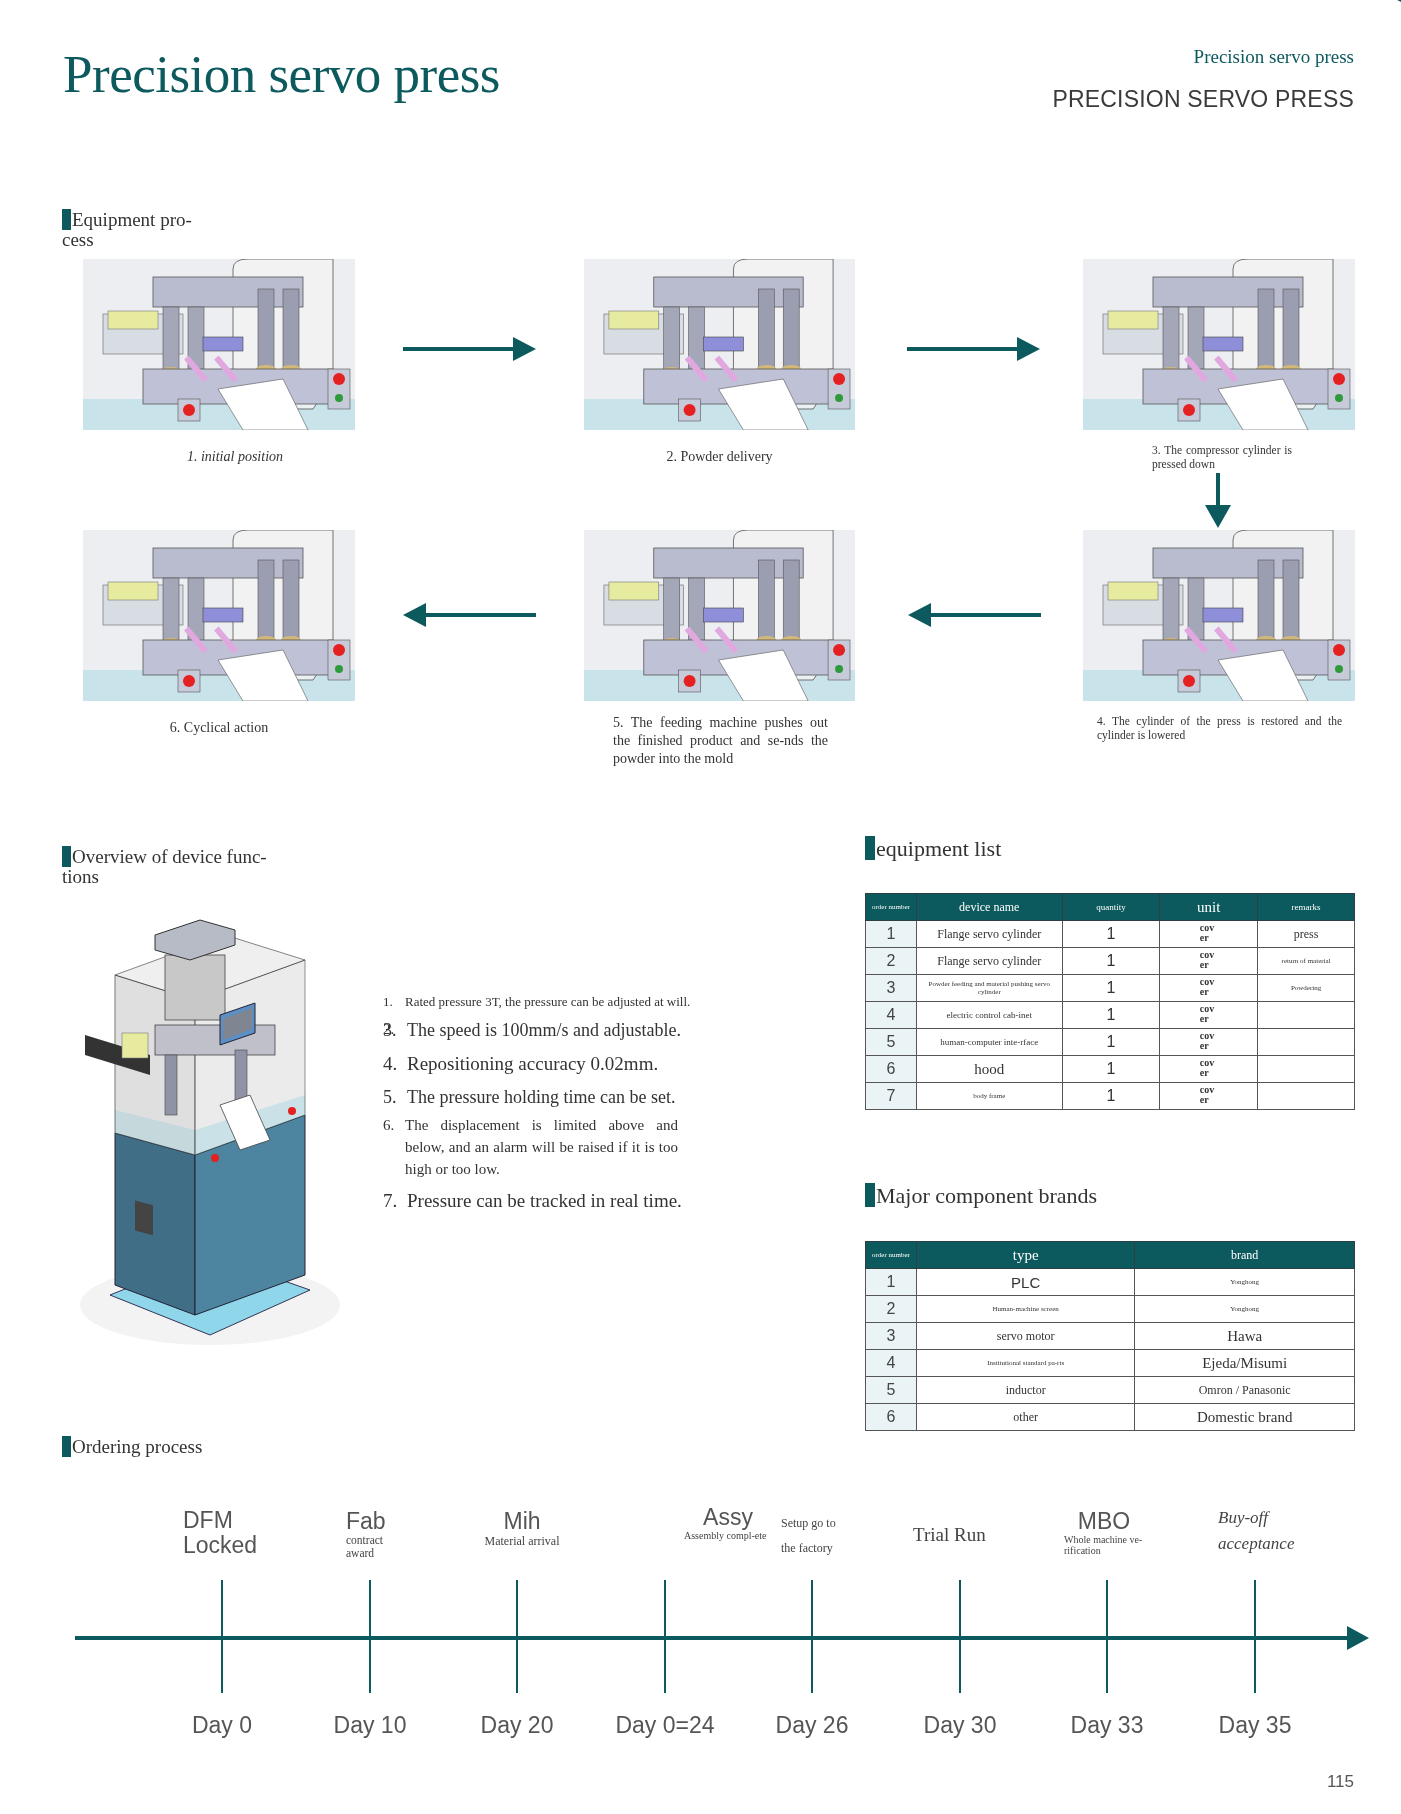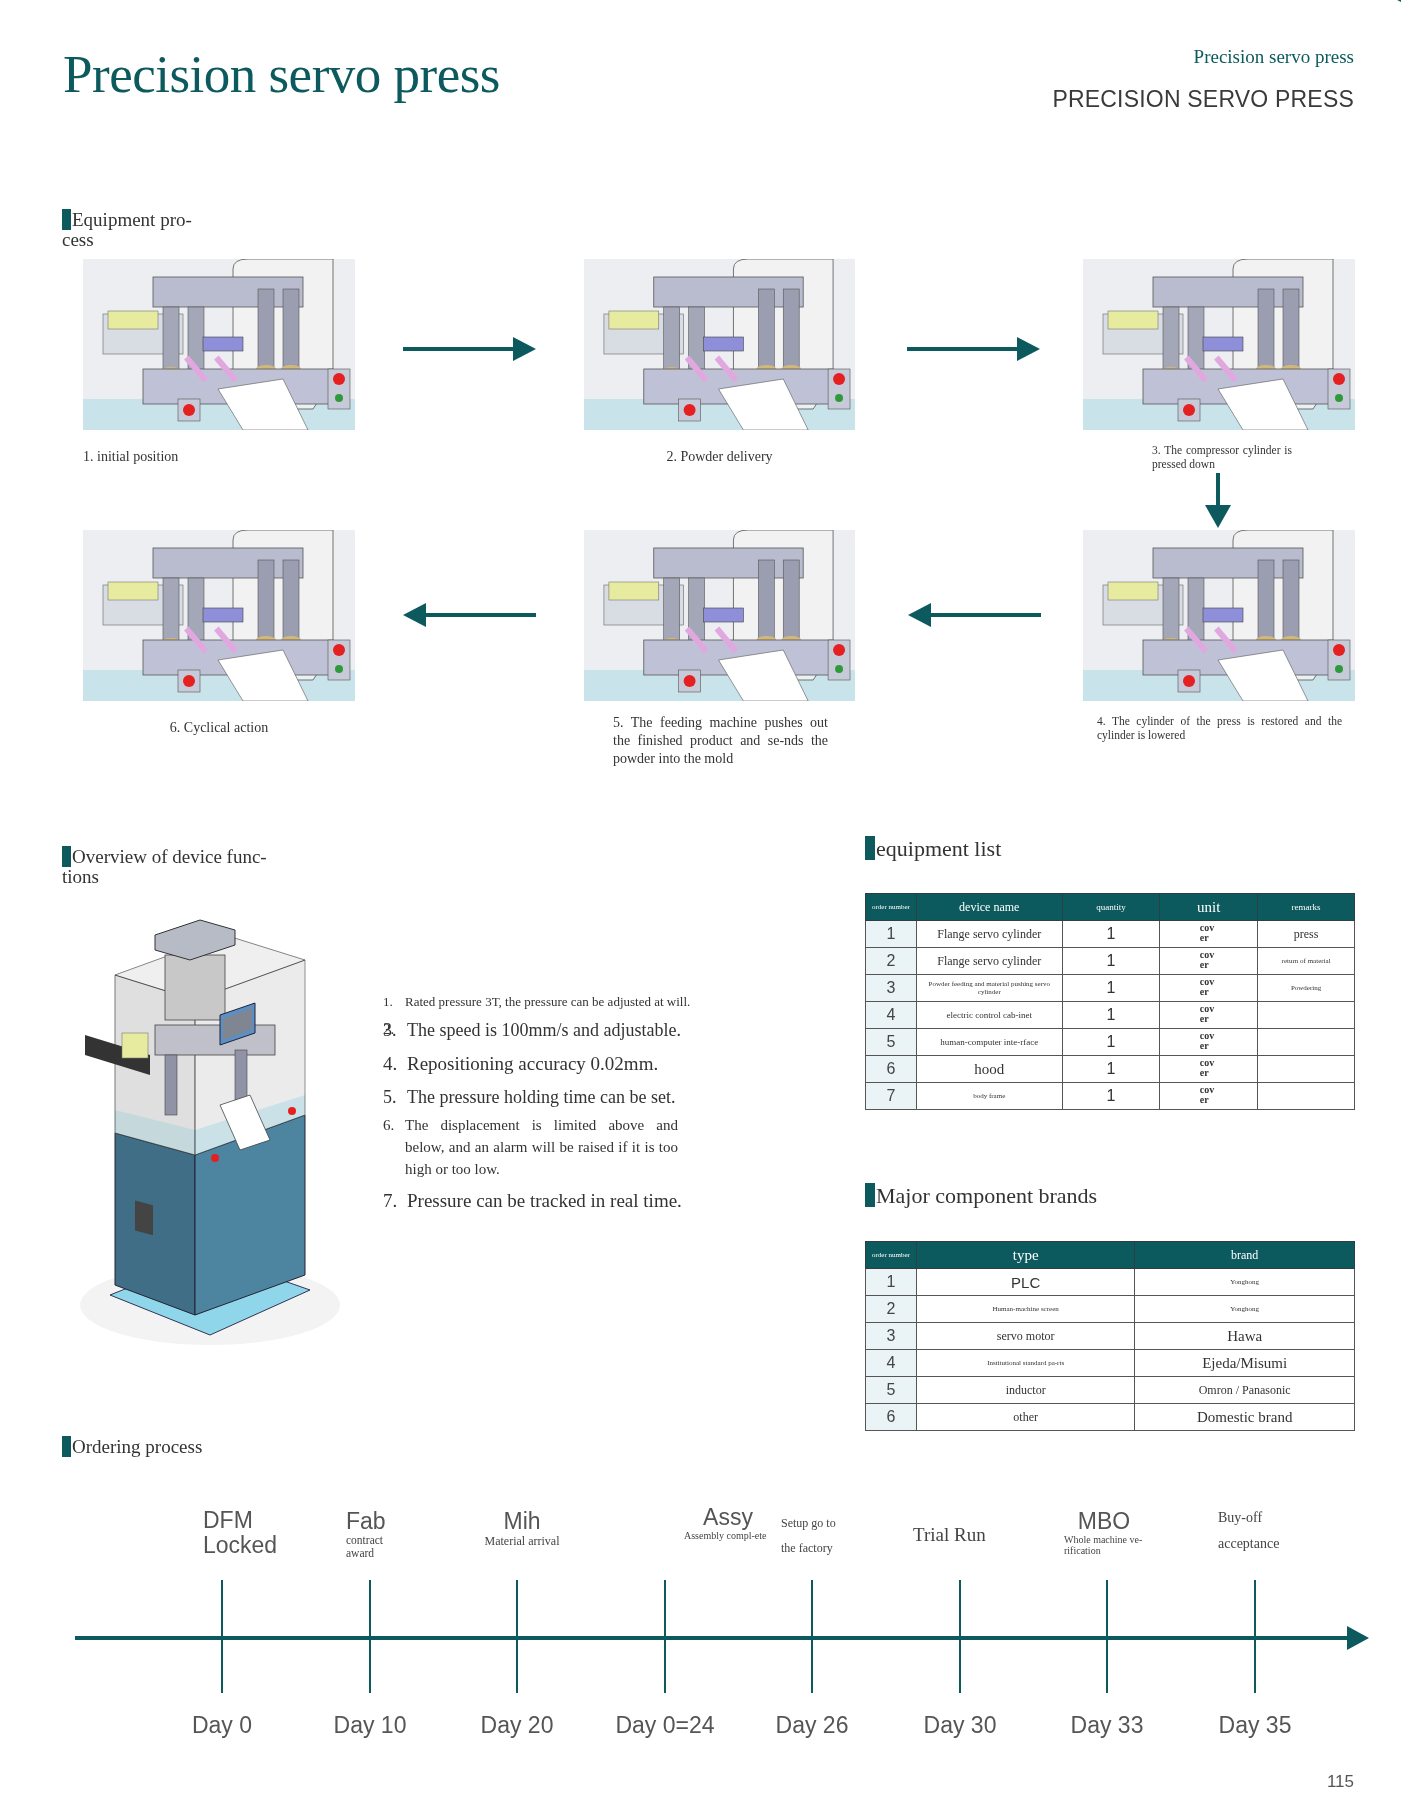--- a/index.html
+++ b/index.html
@@ -248,7 +248,7 @@
     </svg>
 </div>
 
-<div class="caption" style="left:83px; top:448px; width:272px; ">1. initial position</div>
+<div class="caption" style="left:99px; top:448px; width:272px; text-align:center;font-style:italic;">1. initial position</div>
 <div class="caption" style="left:584px; top:448px; width:271px; text-align:center;">2. Powder delivery</div>
 <div class="caption small" style="left:1152px; top:443px; width:140px; text-align:justify;">3. The compressor cylinder is pressed down</div>
 <div class="caption small" style="left:1097px; top:714px; width:245px; text-align:justify;">4. The cylinder of the press is restored and the cylinder is lowered</div>

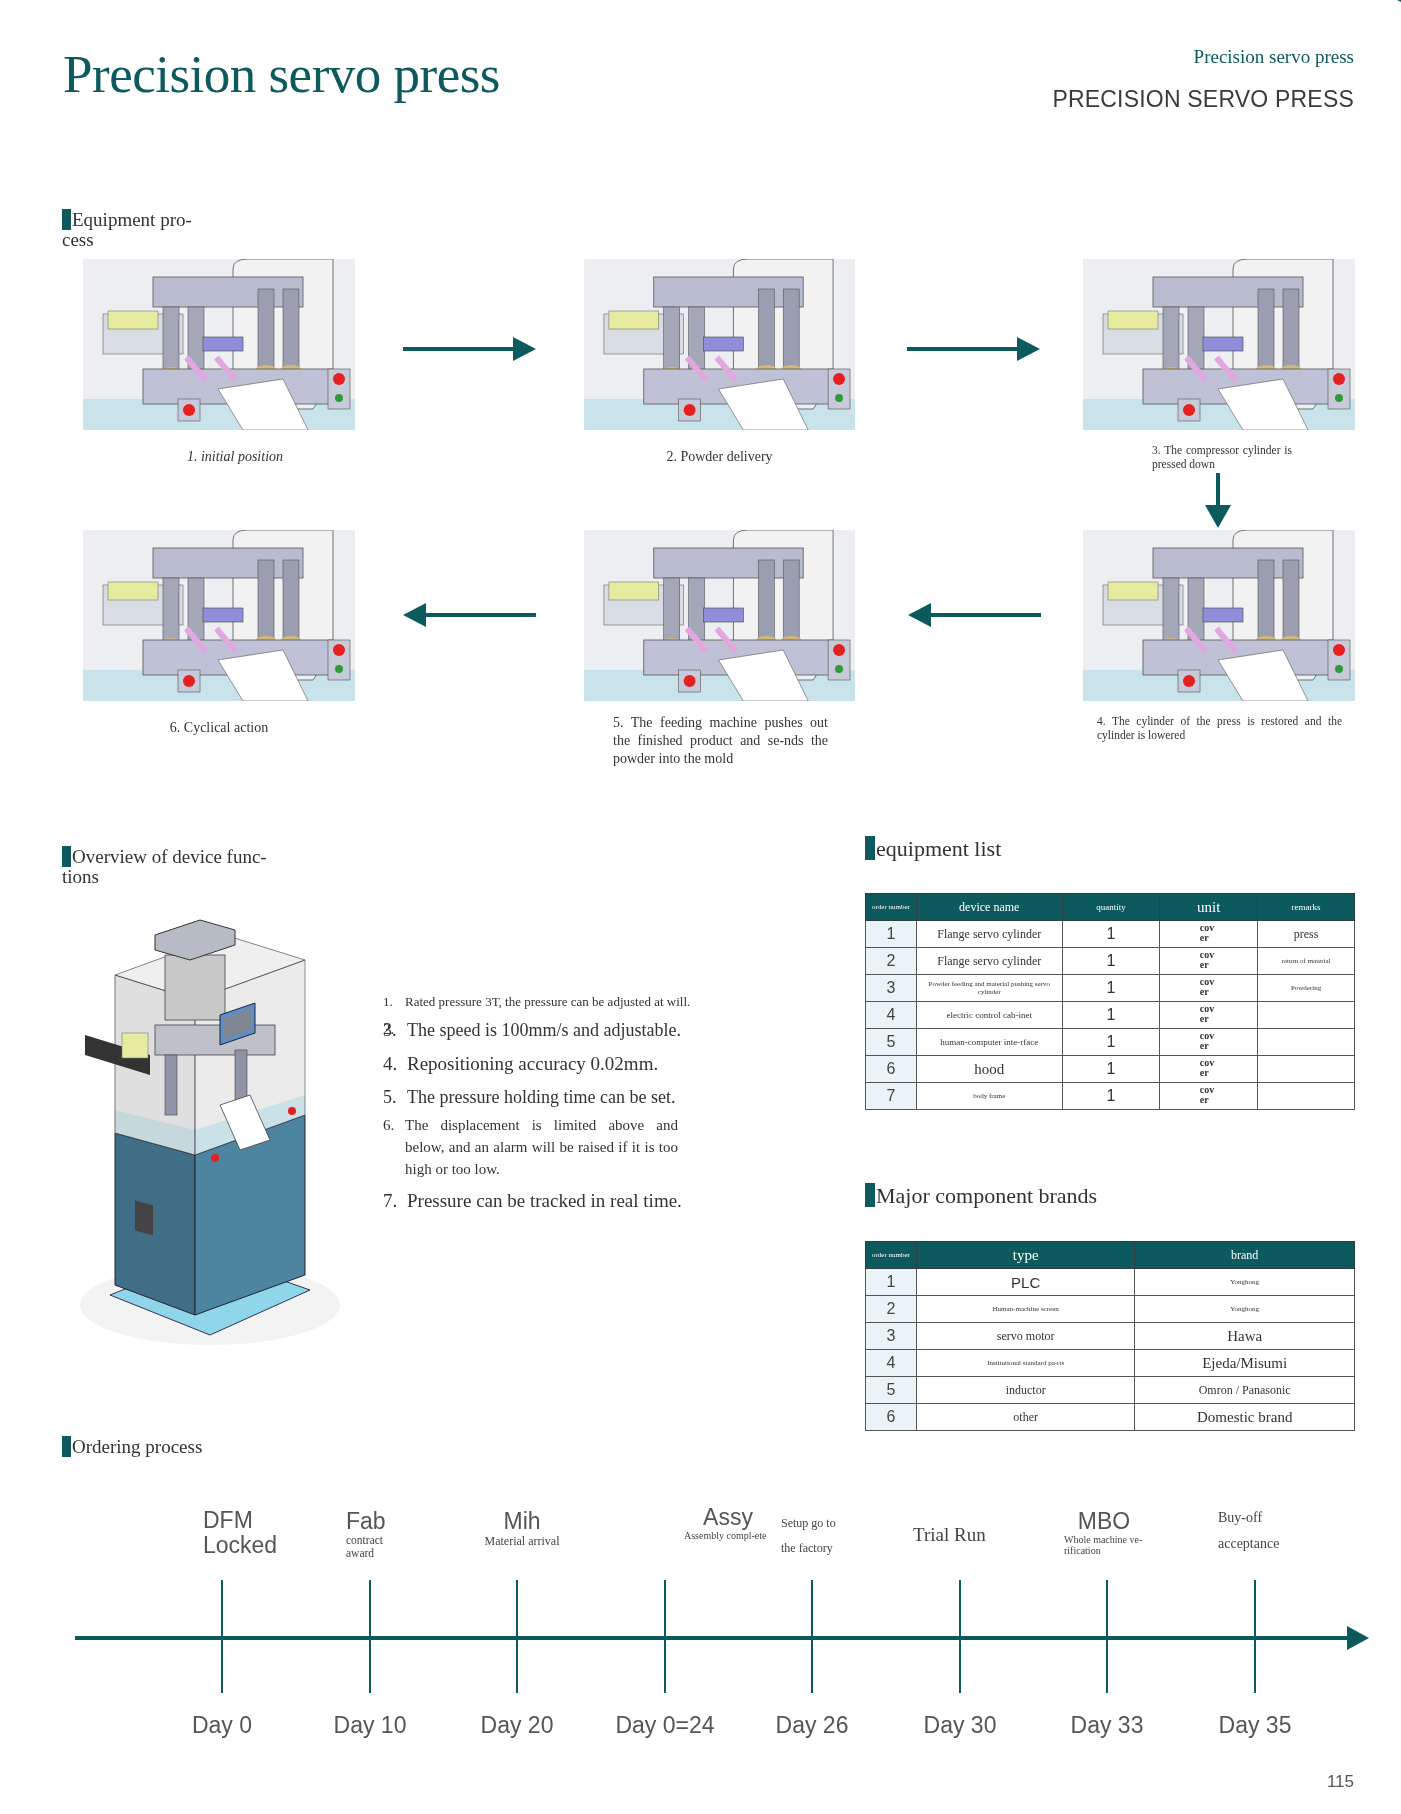--- a/index.html
+++ b/index.html
@@ -414,7 +414,7 @@
 </div>
 
 <div class="tl-label" style="left:183px; top:1508px;">
-  <div class="tl-big" style="font-size:23px; line-height:25px; width:90px;margin-left:20px;">DFM Locked</div>
+  <div class="tl-big" style="font-size:23px; line-height:25px; width:90px;">DFM Locked</div>
 </div>
 <div class="tl-label" style="left:346px; top:1509px;">
   <div class="tl-big">Fab</div>

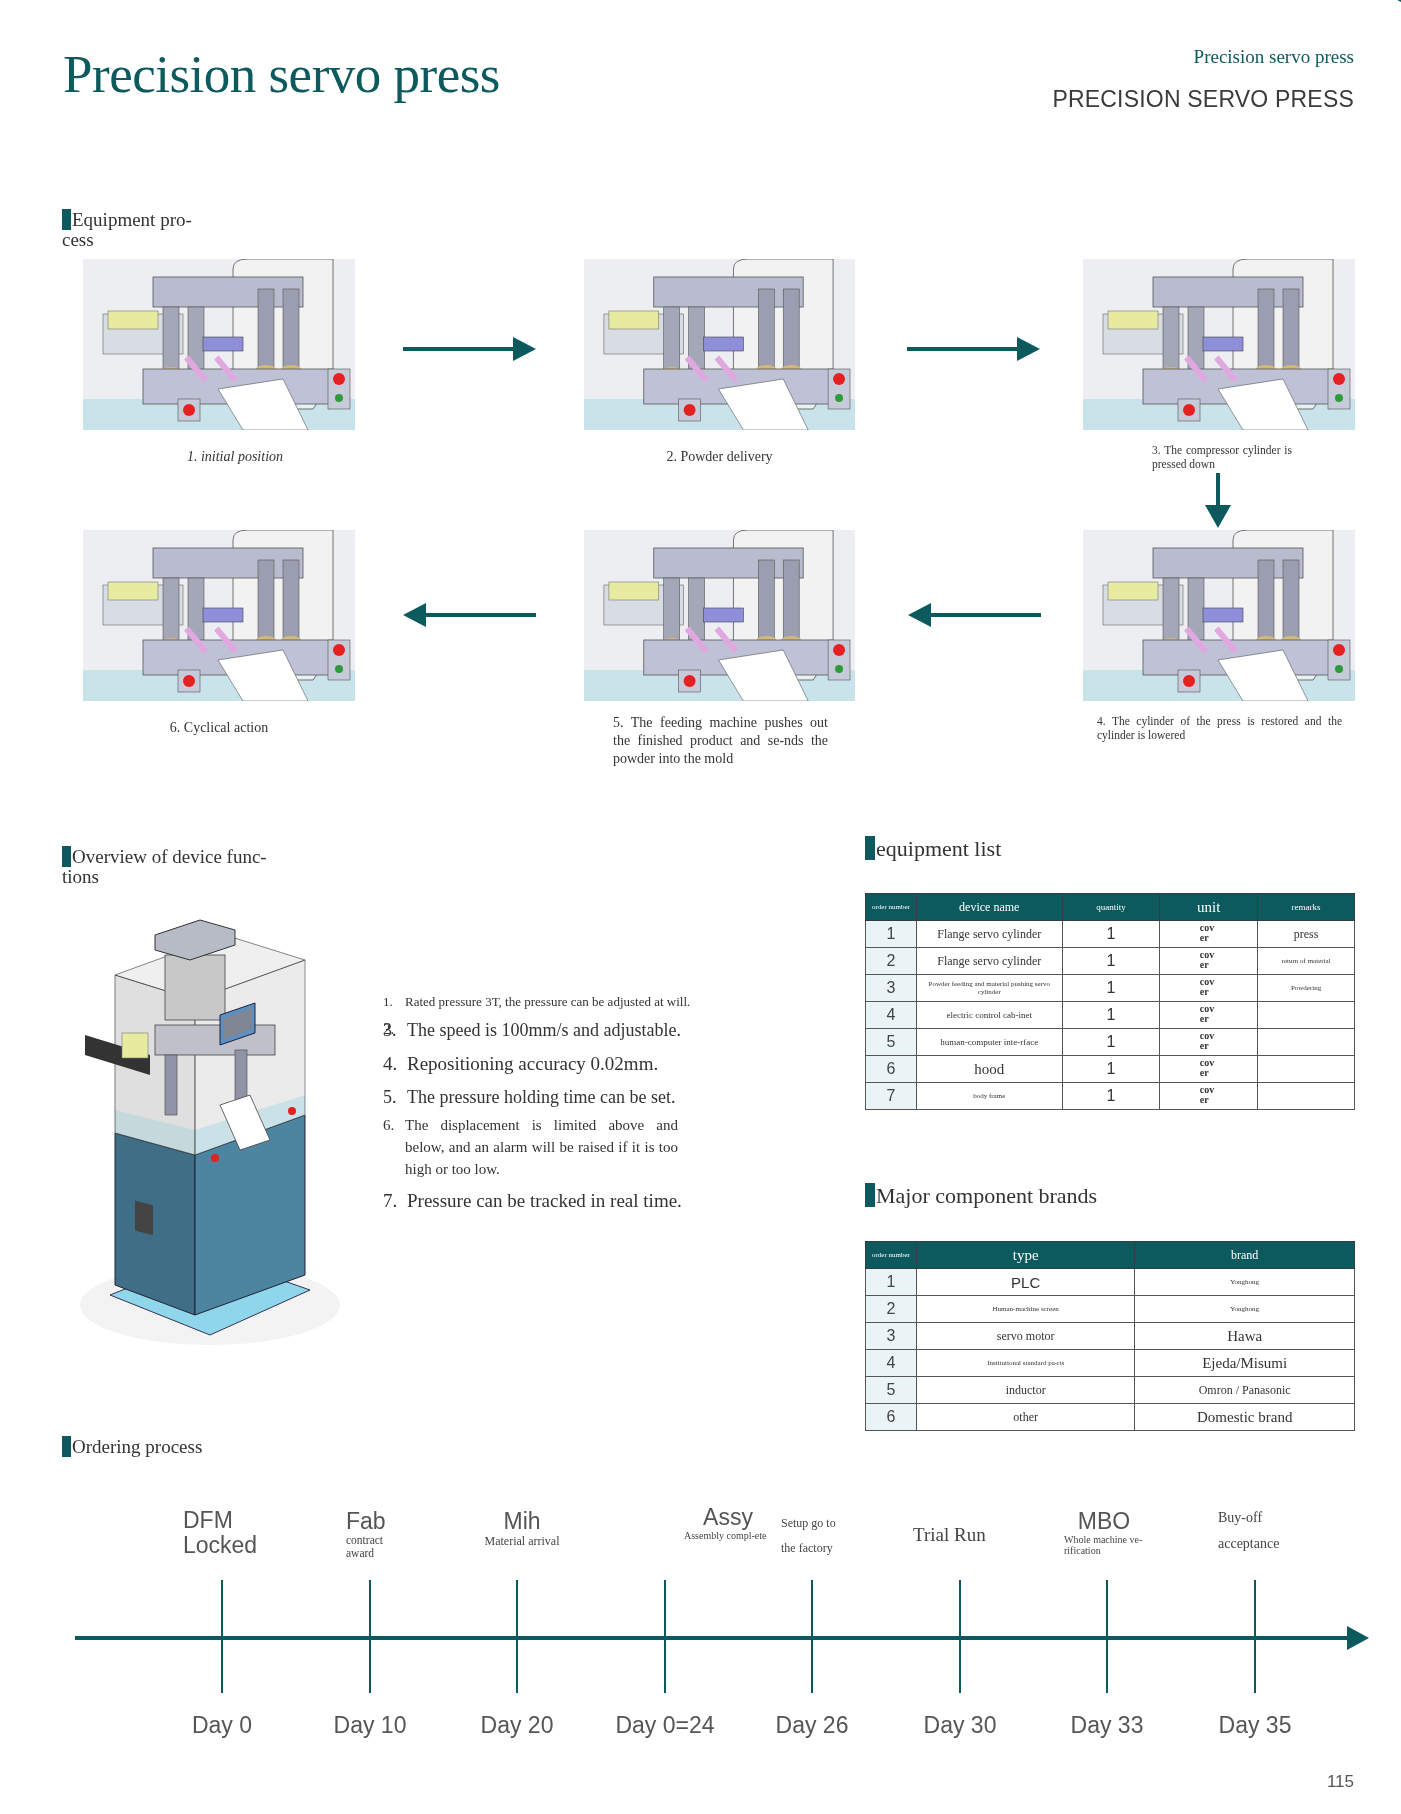--- a/index.html
+++ b/index.html
@@ -439,7 +439,7 @@
   <div class="tl-serif" style="font-size:10px; line-height:11px;">Whole machine ve-rification</div>
 </div>
 <div class="tl-label" style="left:1218px; top:1505px; width:80px;">
-  <div class="tl-serif" style="font-size:14px; line-height:26px;">Buy-off acceptance</div>
+  <div class="tl-serif" style="font-size:17px; line-height:26px;font-style:italic;">Buy-off acceptance</div>
 </div>
 
 <svg class="abs" style="left:0; top:1570px;" width="1401" height="130">

